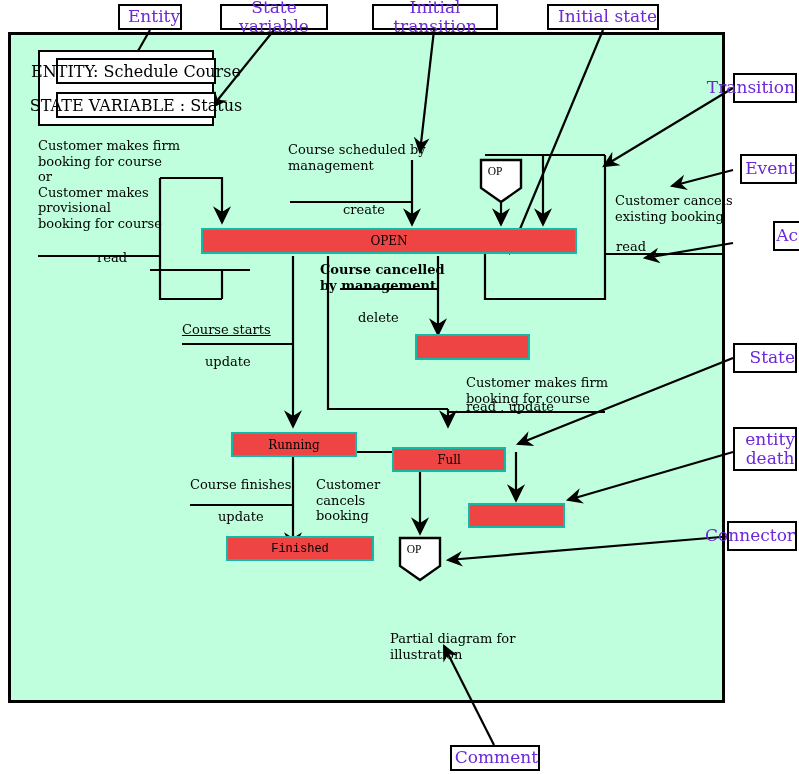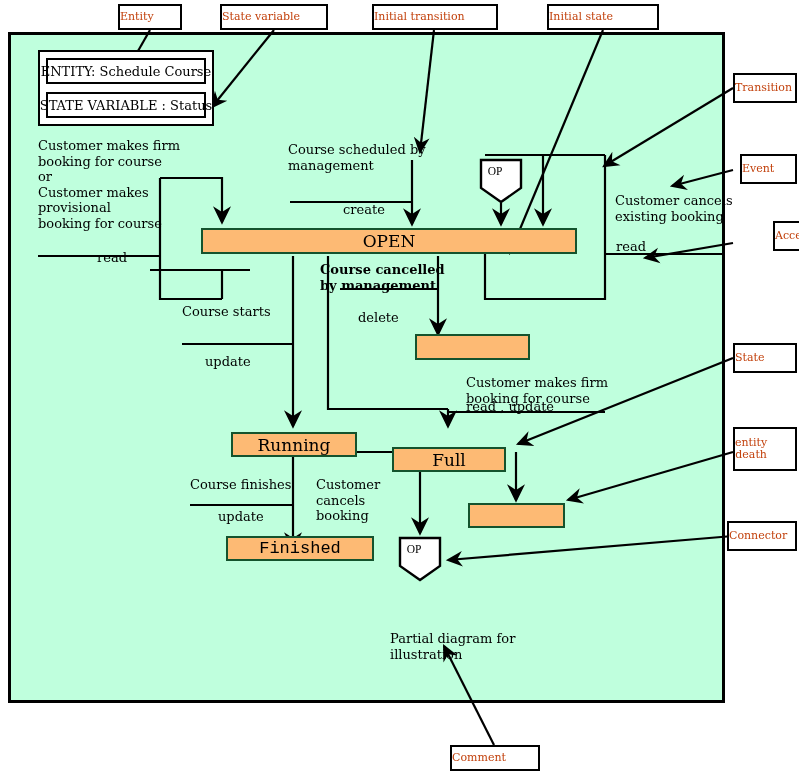--- a/index.html
+++ b/index.html
@@ -46,11 +46,11 @@
     box-sizing: border-box;
     display: flex;
     align-items: center;
-    justify-content: flex-start;
+    justify-content: flex-end;
     text-align: center;
-    font-size: 11px;
+    font-size: 17px;
     line-height: 1.12;
-    color: #c2410c;
+    color: #6d28d9;
     z-index: 30;
   }
   

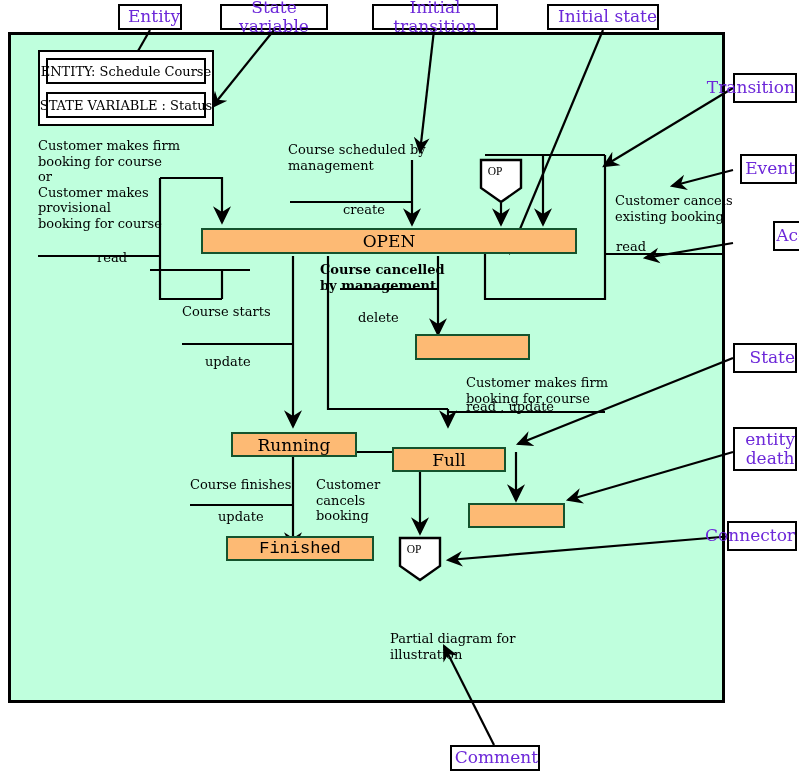--- a/index.html
+++ b/index.html
@@ -67,7 +67,7 @@
   }
   .entity-row {
     position: absolute;
-    left: 6px;
+    left: 16px;
     width: 160px;
     height: 26px;
     background: #ffffff;
@@ -76,7 +76,7 @@
     display: flex;
     align-items: center;
     justify-content: center;
-    font-size: 13px;
+    font-size: 16px;
     white-space: nowrap;
   }
   .entity-row.r1 { top: 6px; }

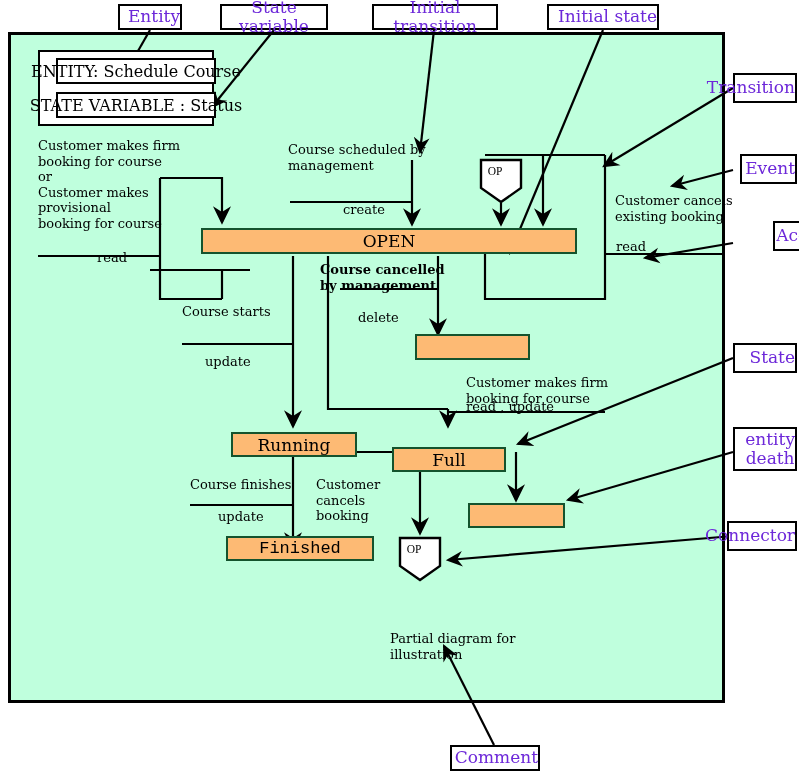--- a/index.html
+++ b/index.html
@@ -85,13 +85,13 @@
   
   .state {
     position: absolute;
-    background: #fdba74;
-    border: 2px solid #14532d;
+    background: #ef4444;
+    border: 2px solid #14b8a6;
     box-sizing: border-box;
     display: flex;
     align-items: center;
     justify-content: center;
-    font-size: 17px;
+    font-size: 12px;
     color: #000000;
     z-index: 14;
   }

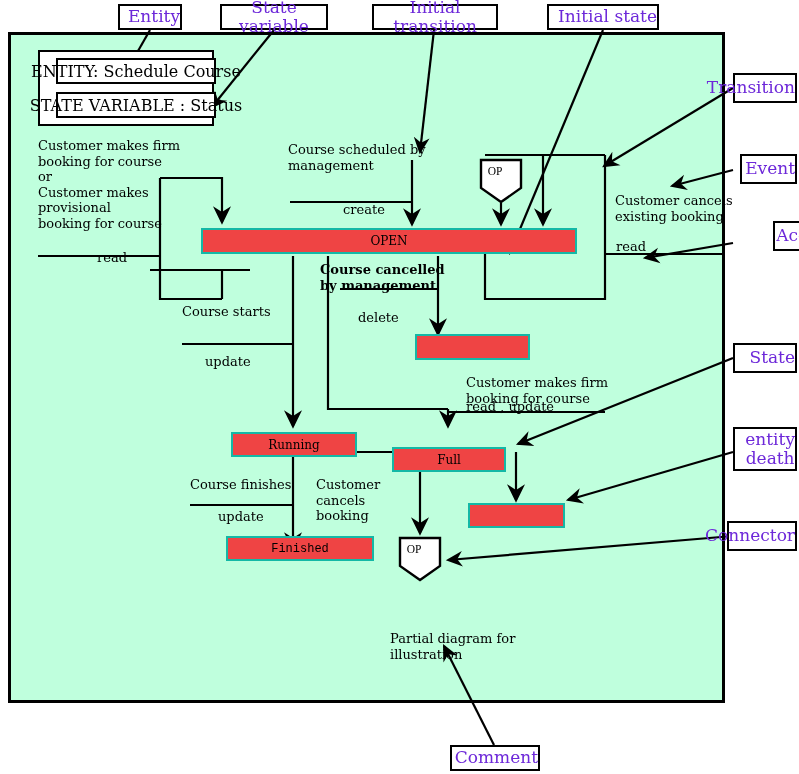--- a/index.html
+++ b/index.html
@@ -266,7 +266,7 @@
 by management</div>
   <div class="ftext" style="left:358px; top:310px;">delete</div>
 
-  <div class="ftext" style="left:182px; top:304px;">Course starts</div>
+  <div class="ftext" style="left:182px; top:322px;text-decoration:underline;">Course starts</div>
   <div class="ftext" style="left:205px; top:354px;">update</div>
 
   <div class="ftext" style="left:466px; top:375px; width:170px;">Customer makes firm

